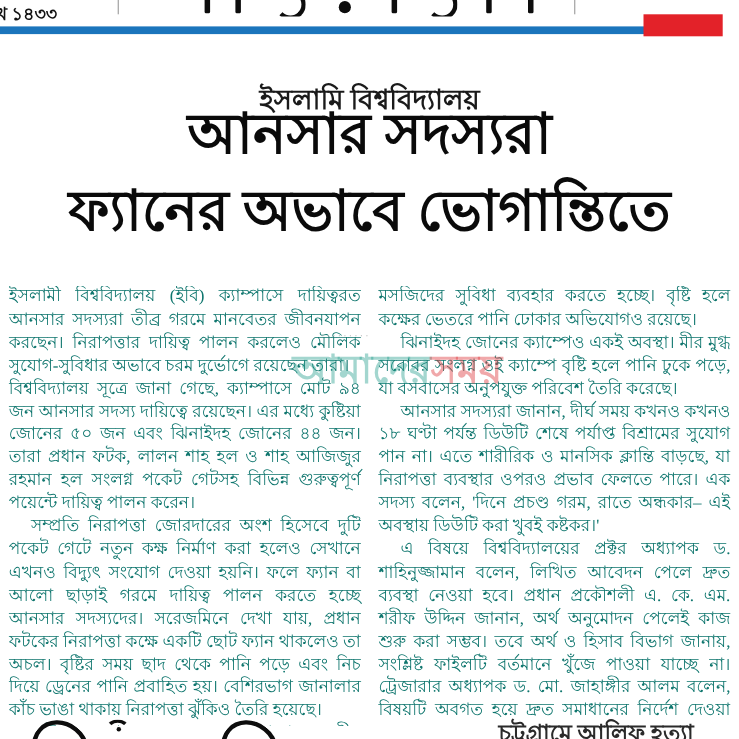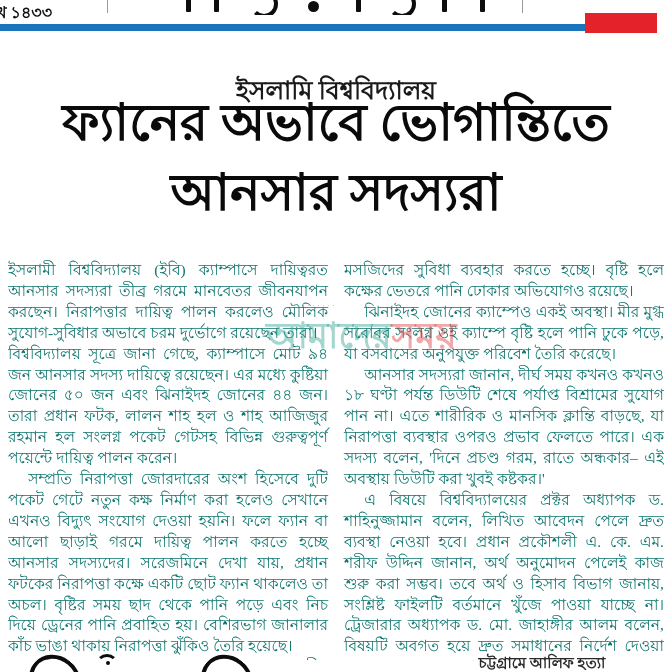--- a/index.html
+++ b/index.html
@@ -96,8 +96,8 @@
 
   <div class="kicker">ইসলামি বিশ্ববিদ্যালয়</div>
   <div class="headline">
+    <div>আনসার সদস্যরা</div>
     <div>ফ্যানের অভাবে ভোগান্তিতে</div>
-    <div>আনসার সদস্যরা</div>
   </div>
 
 

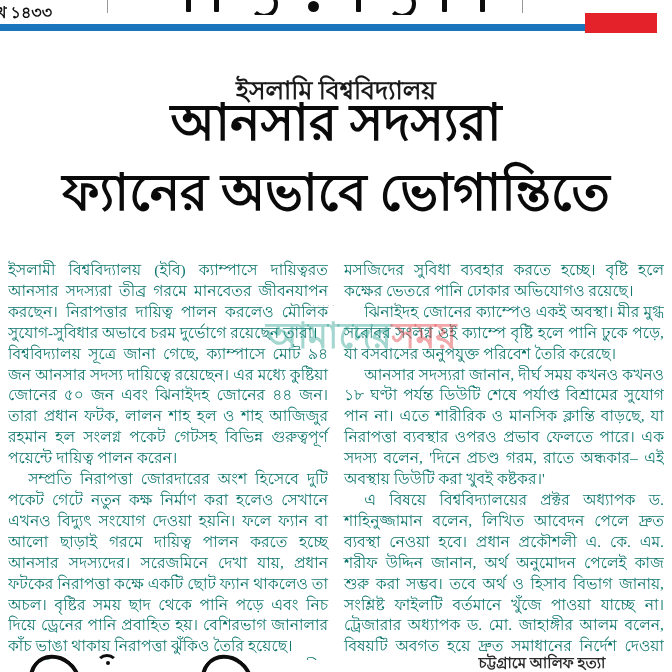--- a/index.html
+++ b/index.html
@@ -68,7 +68,7 @@
   .chandra::after{content:"";position:absolute;left:5px;top:6px;width:4px;height:4px;background:#0d0d0d;border-radius:50%;}
   .cut-right{
     position:absolute;left:412px;top:651px;width:260px;height:21px;overflow:hidden;
-    font-size:15px;font-weight:bold;color:#2a2a2a;text-align:center;
+    font-size:21px;font-weight:bold;color:#2a2a2a;text-align:center;
   }
 </style>
 </head>

